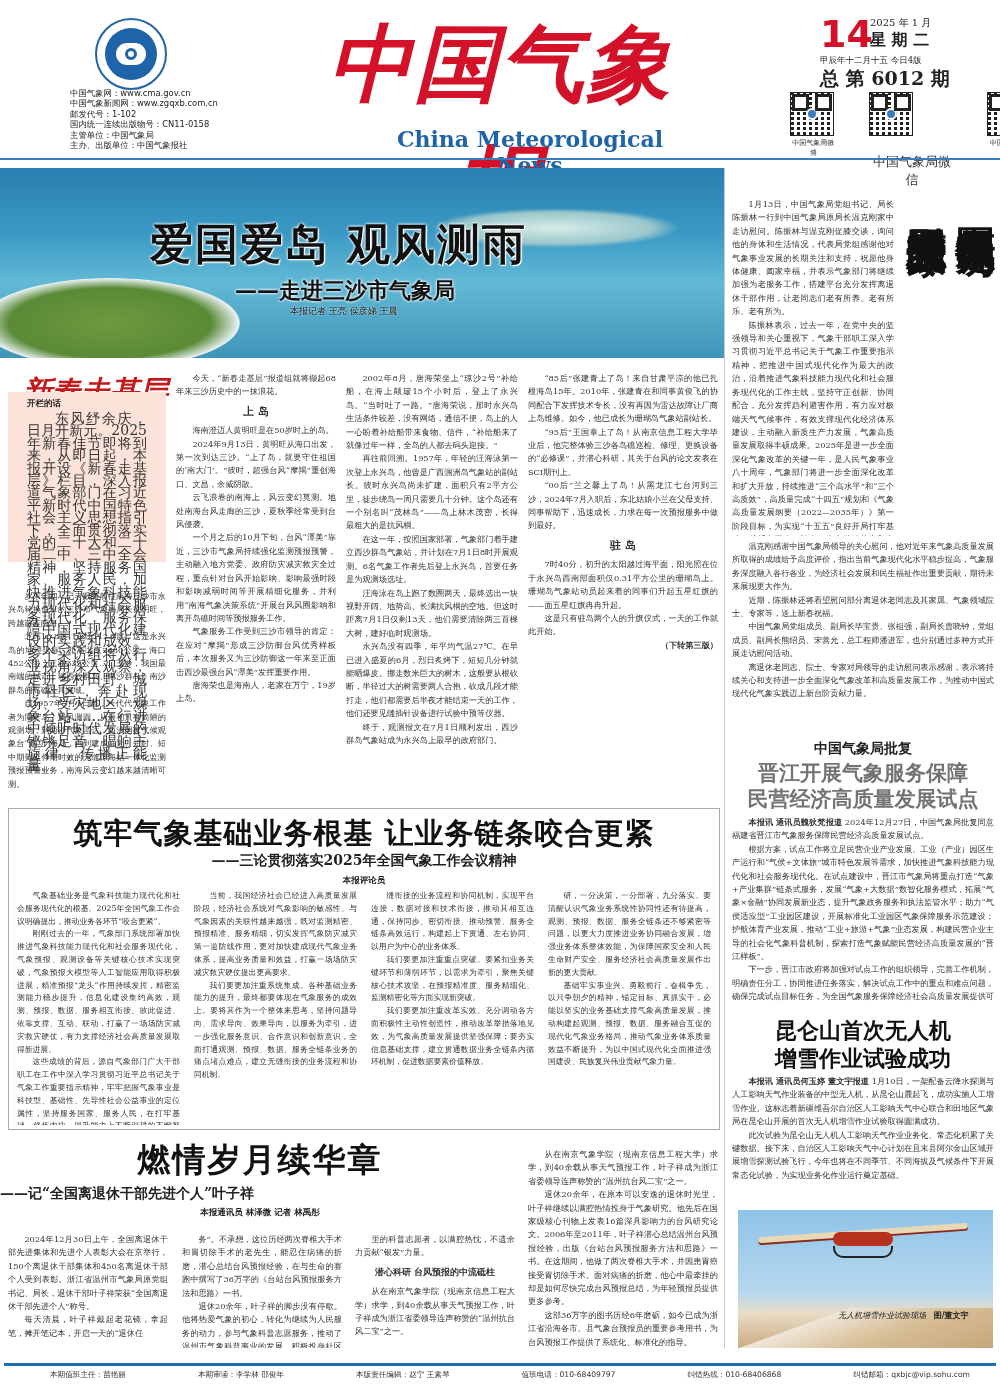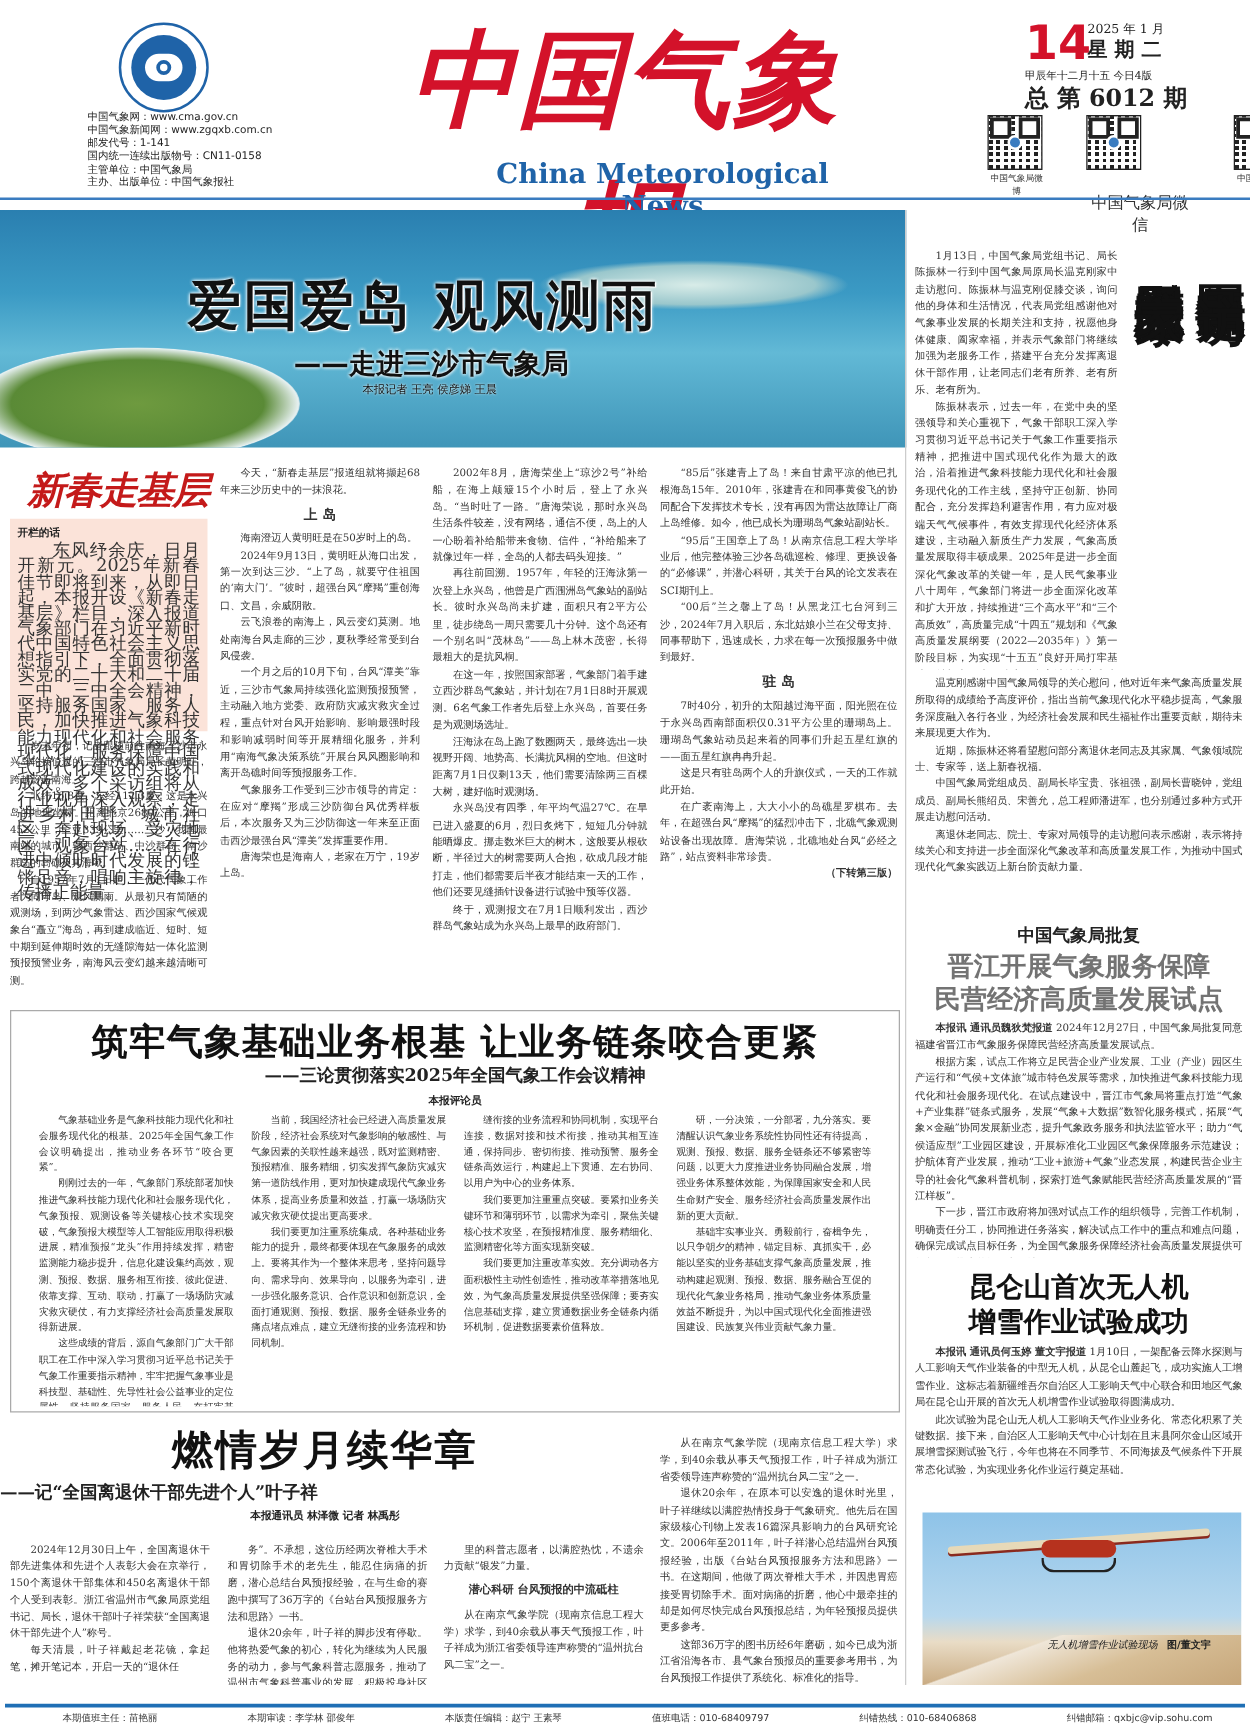--- a/index.html
+++ b/index.html
@@ -33,7 +33,7 @@
   <div class="abs sans" style="left:70px;top:88px;font-size:8.4px;line-height:10.4px;color:#222">
     <div>中国气象网：www.cma.gov.cn</div>
     <div>中国气象新闻网：www.zgqxb.com.cn</div>
-    <div>邮发代号：1-141</div>
+    <div>邮发代号：1-102</div>
     <div>国内统一连续出版物号：CN11-0158</div>
     <div>主管单位：中国气象局</div>
     <div>主办、出版单位：中国气象报社</div>

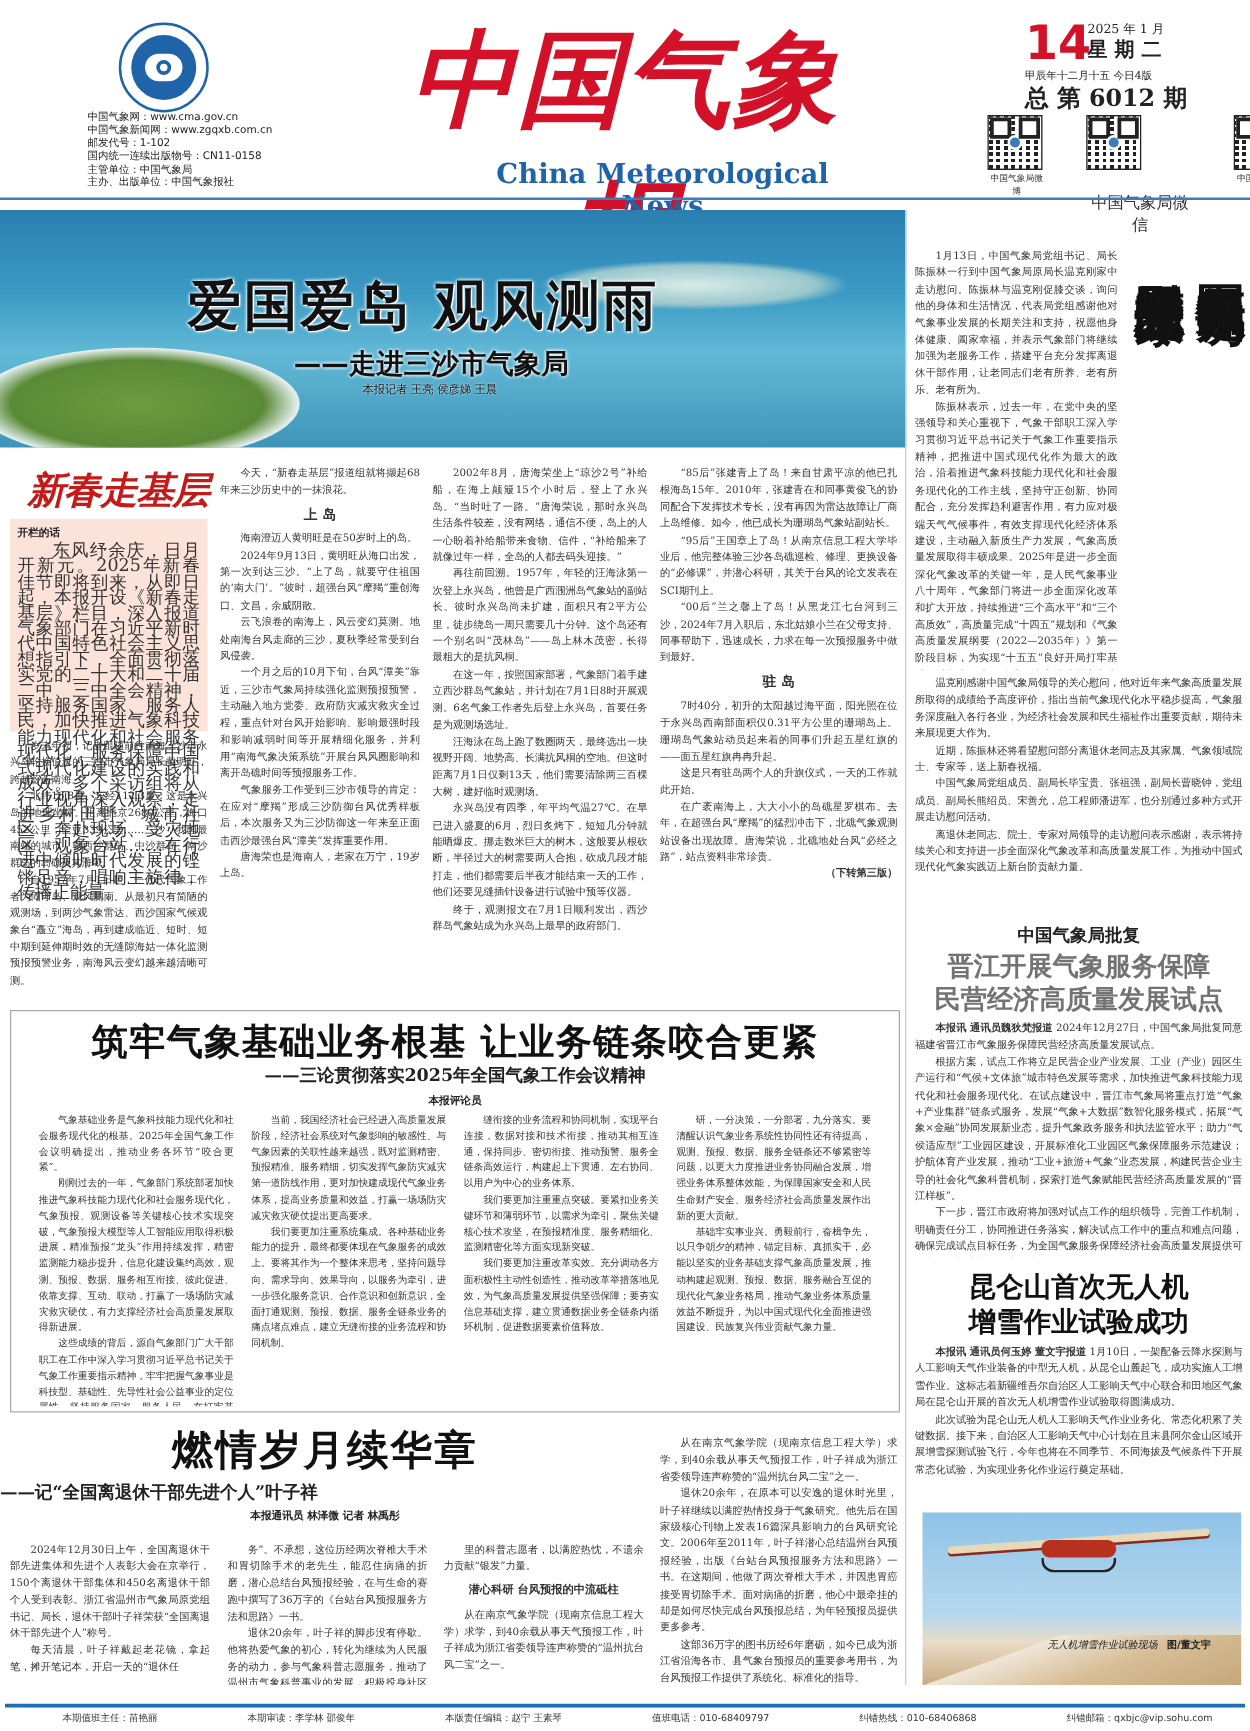--- a/index.html
+++ b/index.html
@@ -77,7 +77,7 @@
 </div>
 
 <div class="abs serifb" style="left:22px;top:372px;font-size:30px;color:#c41a1a;font-style:italic;letter-spacing:-1px">新春走基层</div>
-<div class="abs" style="left:8px;top:415px;width:158px;height:170px;background:#fbe3d9;padding:6px 6px">
+<div class="abs" style="left:8px;top:392px;width:158px;height:170px;background:#fbe3d9;padding:6px 19px">
   <div class="sans" style="font-size:8.5px;font-weight:bold;margin-bottom:2px">开栏的话</div>
   <div class="small" style="font-size:14px;line-height:12.4px;">
       <p>东风纾余庆，日月开新元。2025年新春佳节即将到来，从即日起，本报开设《新春走基层》栏目，深入报道气象部门在习近平新时代中国特色社会主义思想指引下，全面贯彻落实党的二十大和二十届二中、三中全会精神，坚持服务国家、服务人民，加快推进气象科技能力现代化和社会服务现代化，服务保障中国式现代化建设的实践和成效。多个采访组将从行业视角深入观察，走进乡村田野、城市社区，奔赴现场、受灾地区、观象台站……在行进中倾听时代发展的铿锵足音，唱响主旋律，传播正能量。</p>

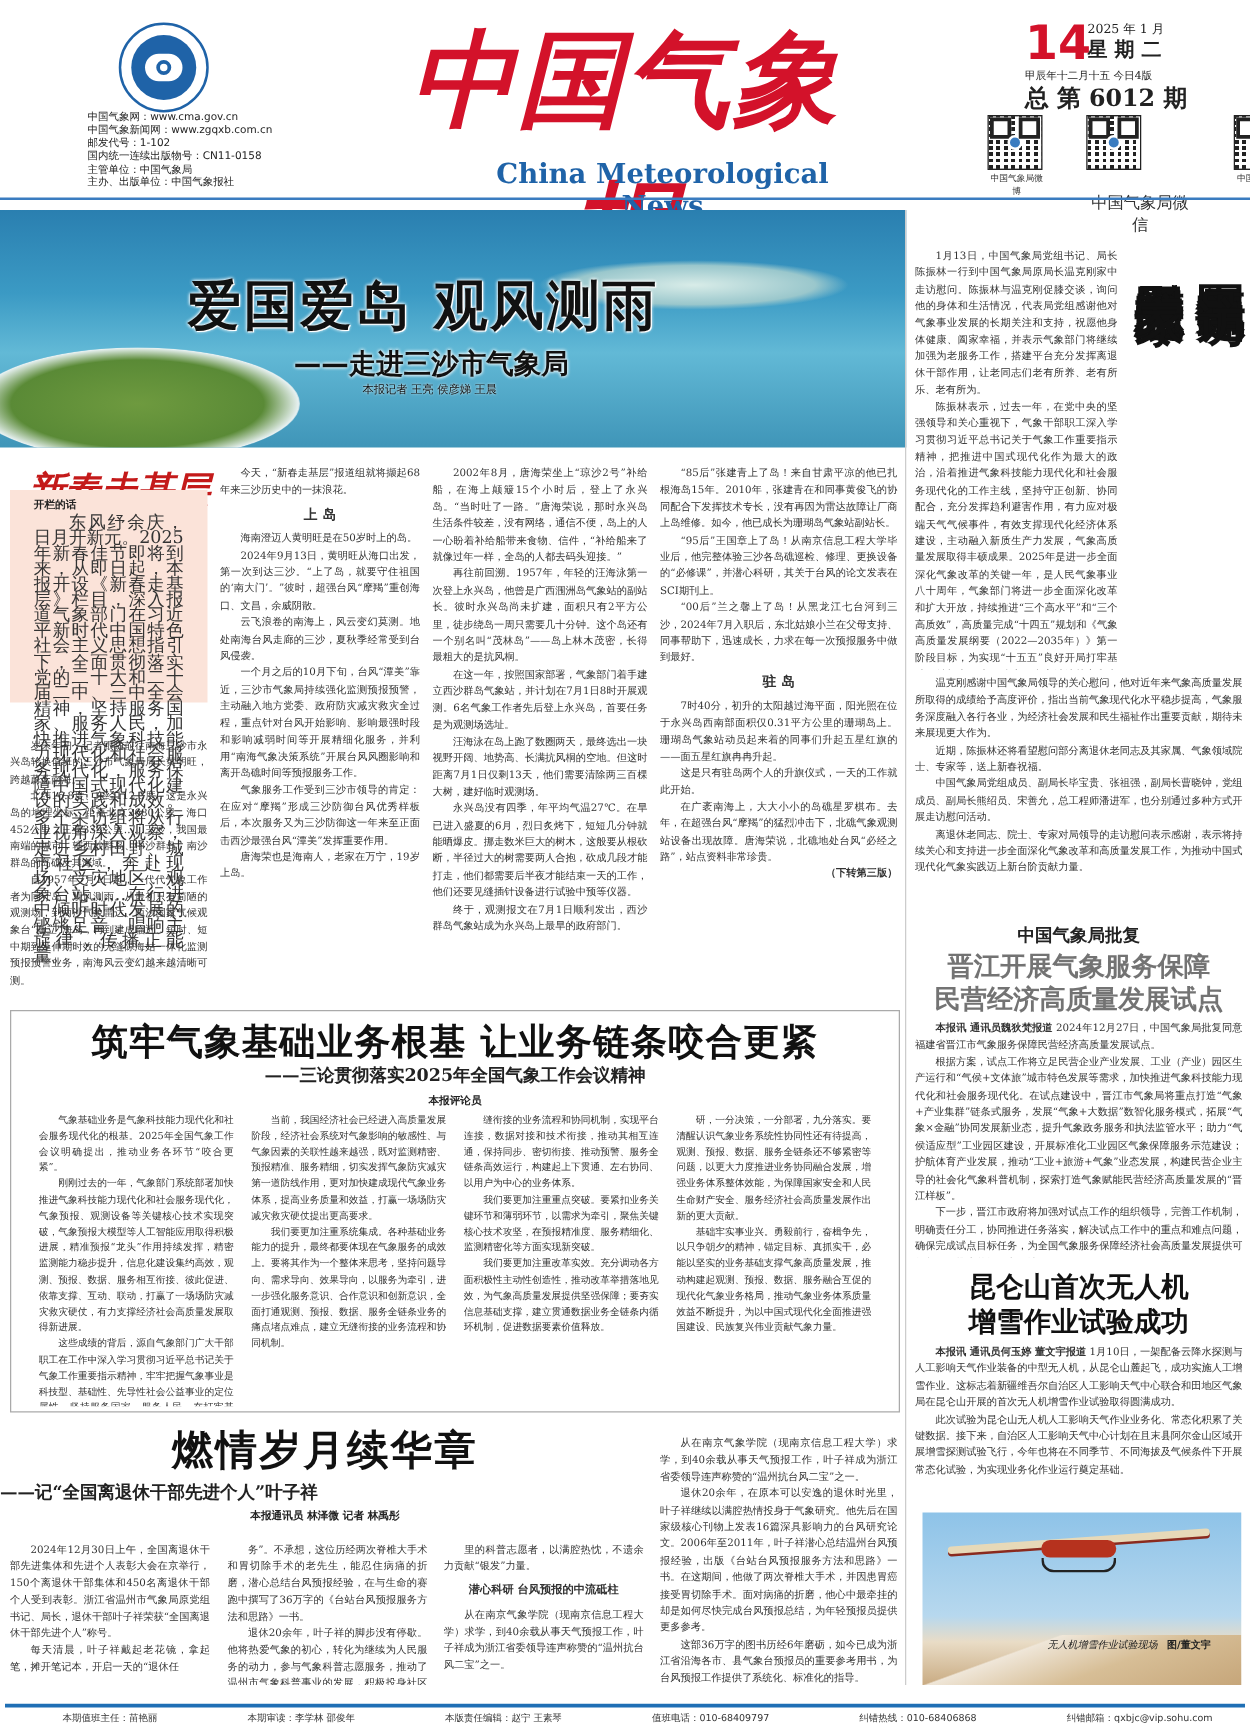--- a/index.html
+++ b/index.html
@@ -117,7 +117,6 @@
   <div class="sechead">驻 岛</div>
   <p>7时40分，初升的太阳越过海平面，阳光照在位于永兴岛西南部面积仅0.31平方公里的珊瑚岛上。珊瑚岛气象站动员起来着的同事们升起五星红旗的——面五星红旗冉冉升起。</p>
   <p>这是只有驻岛两个人的升旗仪式，一天的工作就此开始。</p>
-  <p>在广袤南海上，大大小小的岛礁星罗棋布。去年，在超强台风“摩羯”的猛烈冲击下，北礁气象观测站设备出现故障。唐海荣说，北礁地处台风“必经之路”，站点资料非常珍贵。</p>
   <span class="jump">（下转第三版）</span>
 </div>
 

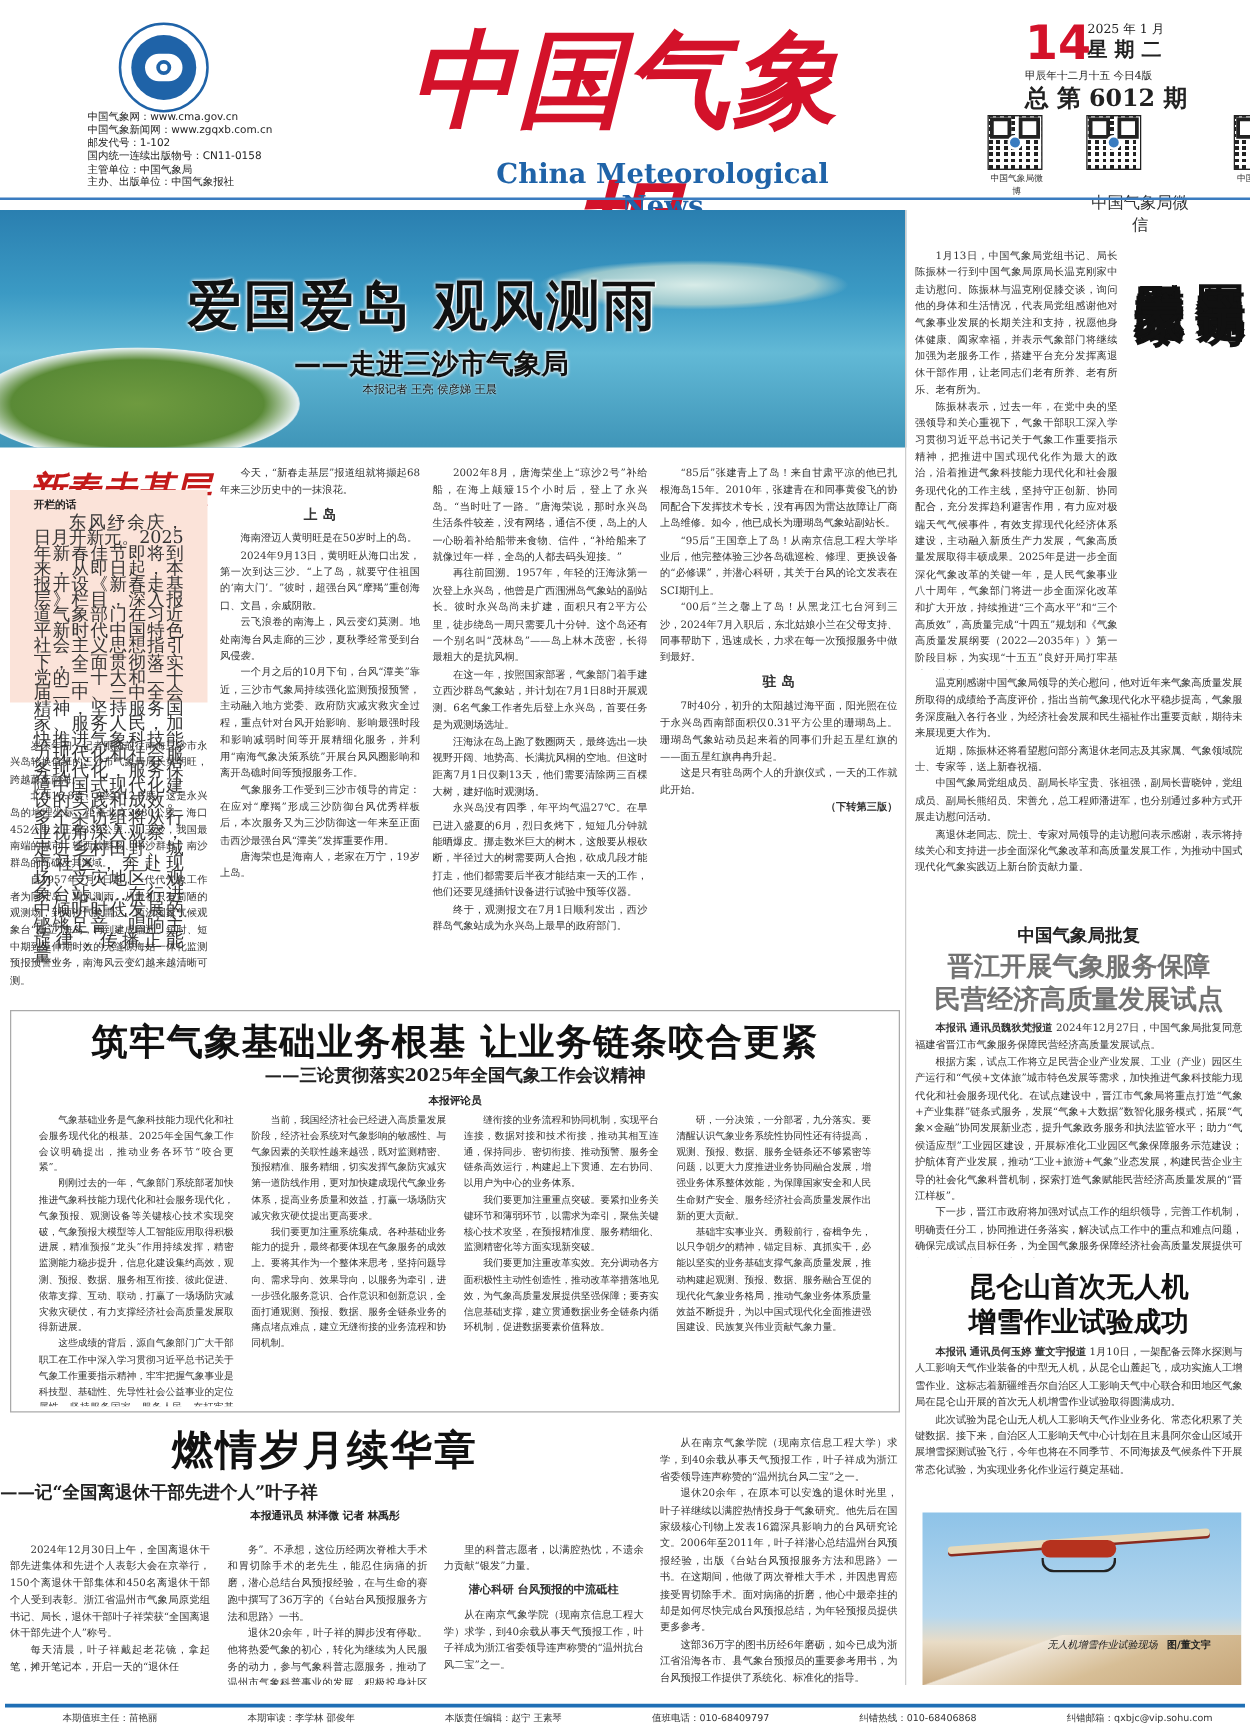--- a/index.html
+++ b/index.html
@@ -163,7 +163,7 @@
   <div class="abs" style="left:100px;top:100px;font-size:8px;color:#222;white-space:nowrap"><span style="font-style:italic">无人机增雪作业试验现场</span>&nbsp;&nbsp;&nbsp;<b class="sans">图/董文宇</b></div>
 </div>
 
-<div class="abs" style="left:8px;top:808px;width:712px;height:322px;border:1px solid #aaa;padding:6px 22px">
+<div class="abs" style="left:8px;top:808px;width:712px;height:322px;border:1px solid #aaa;padding:6px 8px">
   <div class="sans" style="text-align:center;font-size:29px;font-weight:bold;color:#111;letter-spacing:1px;line-height:36px">筑牢气象基础业务根基  让业务链条咬合更紧</div>
   <div class="serifb" style="text-align:center;font-size:14px;color:#222;margin-top:1px">——三论贯彻落实2025年全国气象工作会议精神</div>
   <div class="sans" style="text-align:center;font-size:8.5px;font-weight:bold;margin:5px 0 3px">本报评论员</div>

